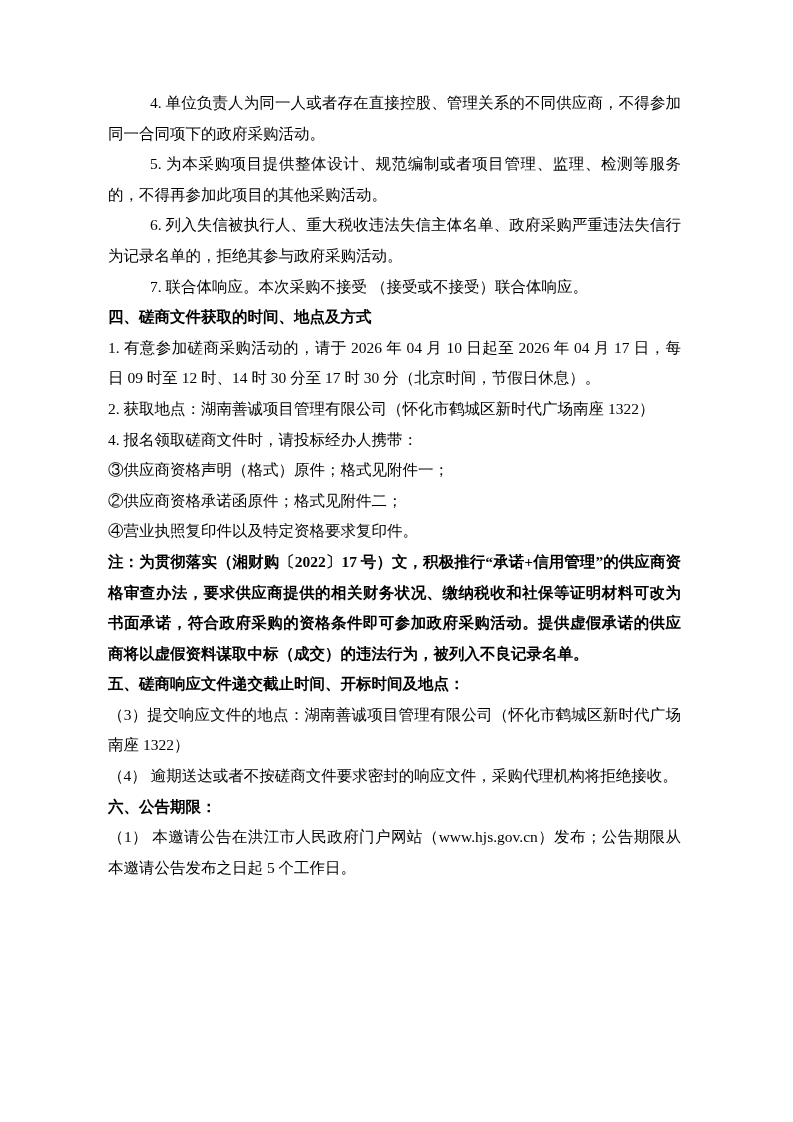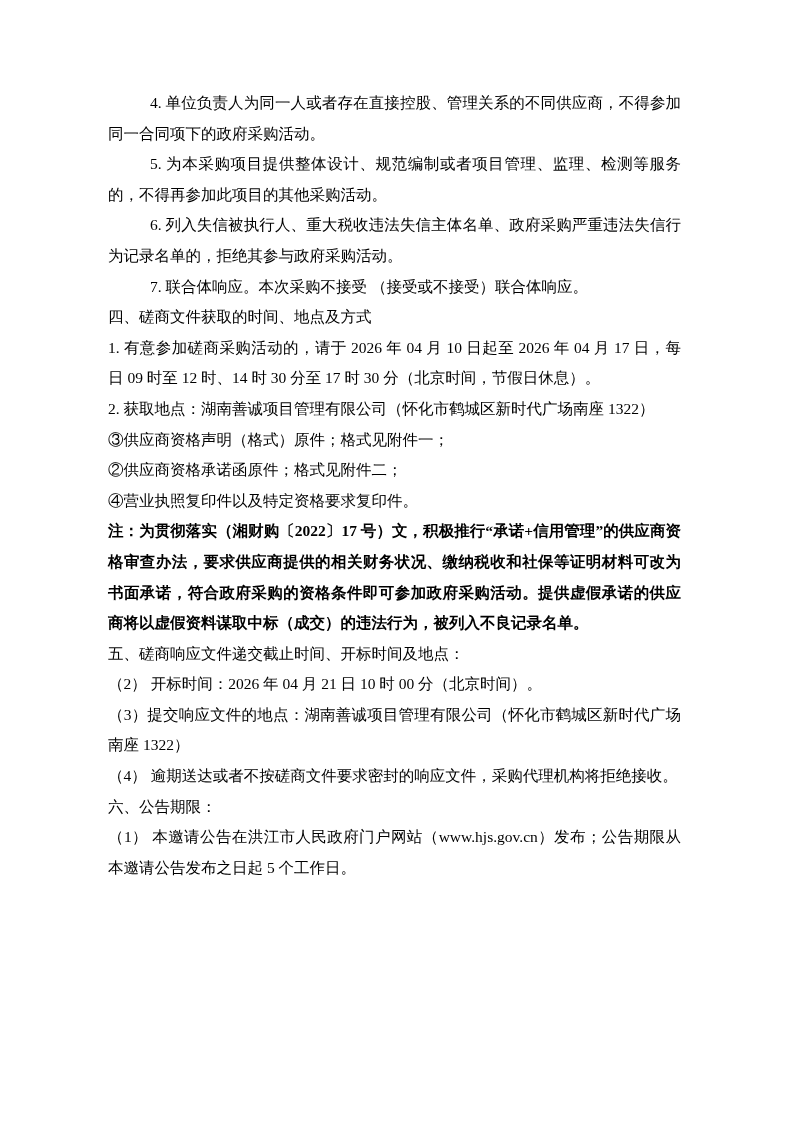--- a/index.html
+++ b/index.html
@@ -25,7 +25,7 @@
     word-break: break-all;
   }
   .doc p.indent { text-indent: 42px; }
-  .doc p.heading { font-weight: normal; }
+  .doc p.heading { font-weight: bold; }
   .doc p.bold { font-weight: bold; }
   .u {
     text-decoration-thickness: 1px;

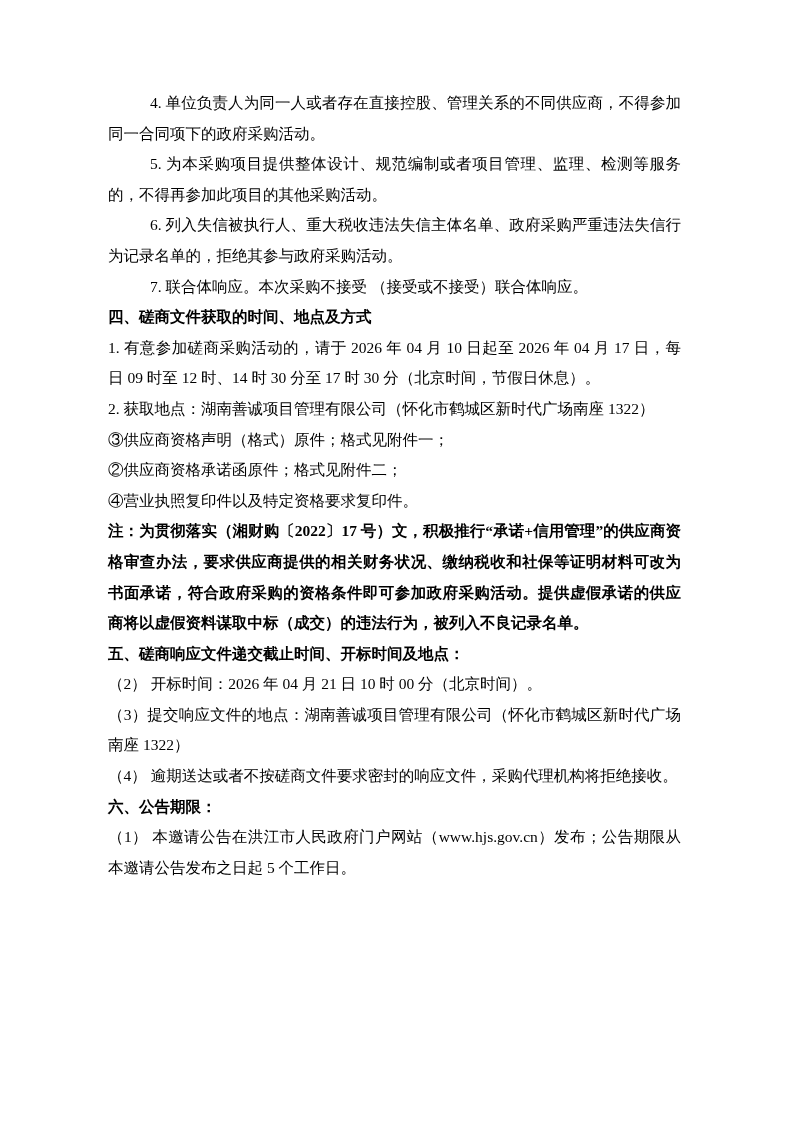--- a/index.html
+++ b/index.html
@@ -45,6 +45,7 @@
       <p class="heading"><span>四、磋商文件获取的时间、地点及方式</span></p>
       <p class=""><span>1. 有意参加磋商采购活动的，请于 </span><span class="u">2026</span><span> 年 </span><span class="u">04</span><span> 月 </span><span class="u">10</span><span> 日起至 </span><span class="u">2026</span><span> 年 </span><span class="u">04</span><span> 月</span><span class="u"> 17 </span><span>日，每日 </span><span class="u">09</span><span> 时至 </span><span class="u">12</span><span> 时、</span><span class="u">14</span><span> 时 </span><span class="u">30</span><span> 分至 </span><span class="u">17</span><span> 时 </span><span class="u">30</span><span> 分（北京时间，节假日休息）。</span></p>
       <p class=""><span>2. 获取地点：</span><span class="u">湖南善诚项目管理有限公司（怀化市鹤城区新时代广场南座 1322） </span></p>
+      <p class=""><span>4. 报名领取磋商文件时，请投标经办人携带：</span></p>
       <p class=""><span>③供应商资格声明（格式）原件；格式见附件一；</span></p>
       <p class=""><span>②供应商资格承诺函原件；格式见附件二；</span></p>
       <p class=""><span>④营业执照复印件以及特定资格要求复印件。</span></p>

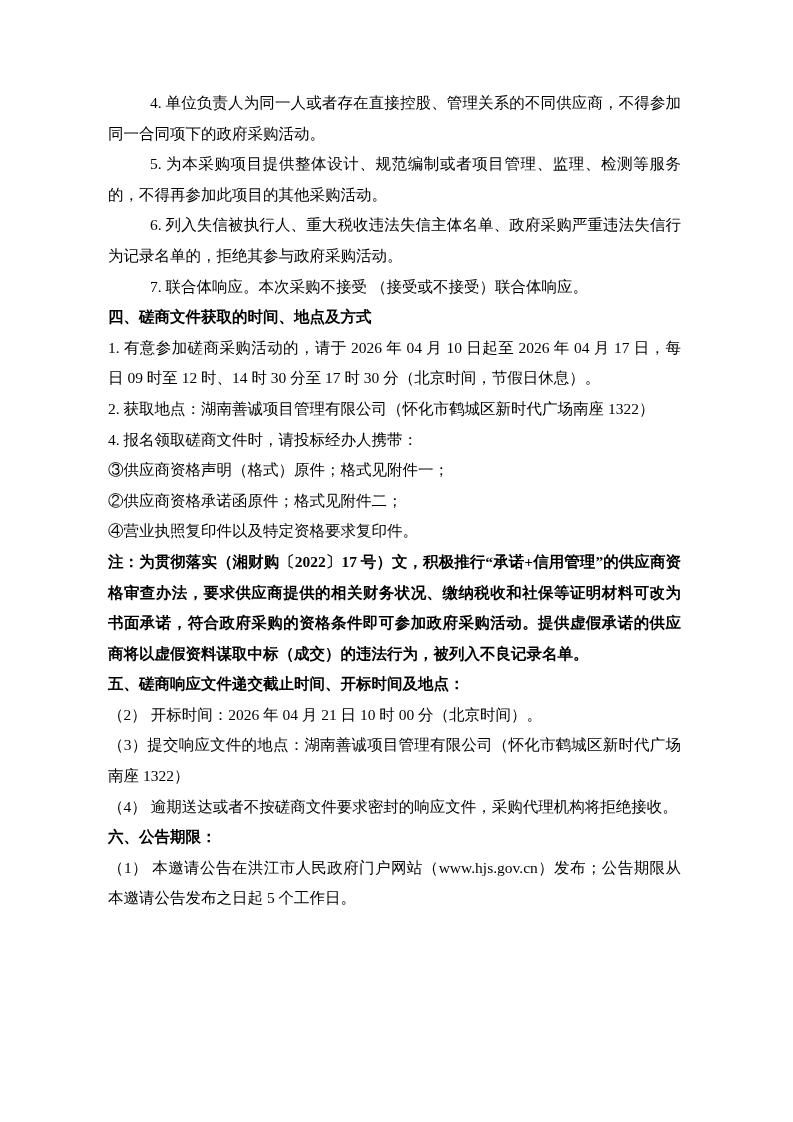--- a/index.html
+++ b/index.html
@@ -51,7 +51,6 @@
       <p class=""><span>④营业执照复印件以及特定资格要求复印件。</span></p>
       <p class="bold"><span>注：为贯彻落实（湘财购〔2022〕17 号）文，积极推行“承诺+信用管理”的供应商资格审查办法，要求供应商提供的相关财务状况、缴纳税收和社保等证明材料可改为书面承诺，符合政府采购的资格条件即可参加政府采购活动。提供虚假承诺的供应商将以虚假资料谋取中标（成交）的违法行为，被列入不良记录名单。</span></p>
       <p class="heading"><span>五、磋商响应文件递交截止时间、开标时间及地点：</span></p>
-      <p class=""><span>（2） 开标时间：2026 年 04 月 21 日 10 时 00 分（北京时间）。</span></p>
       <p class=""><span>（3）提交响应文件的地点：</span><span class="u">湖南善诚项目管理有限公司（怀化市鹤城区新时代广场南座 1322</span><span>）</span></p>
       <p class=""><span>（4） 逾期送达或者不按磋商文件要求密封的响应文件，采购代理机构将拒绝接收。</span></p>
       <p class="heading"><span>六、公告期限：</span></p>

